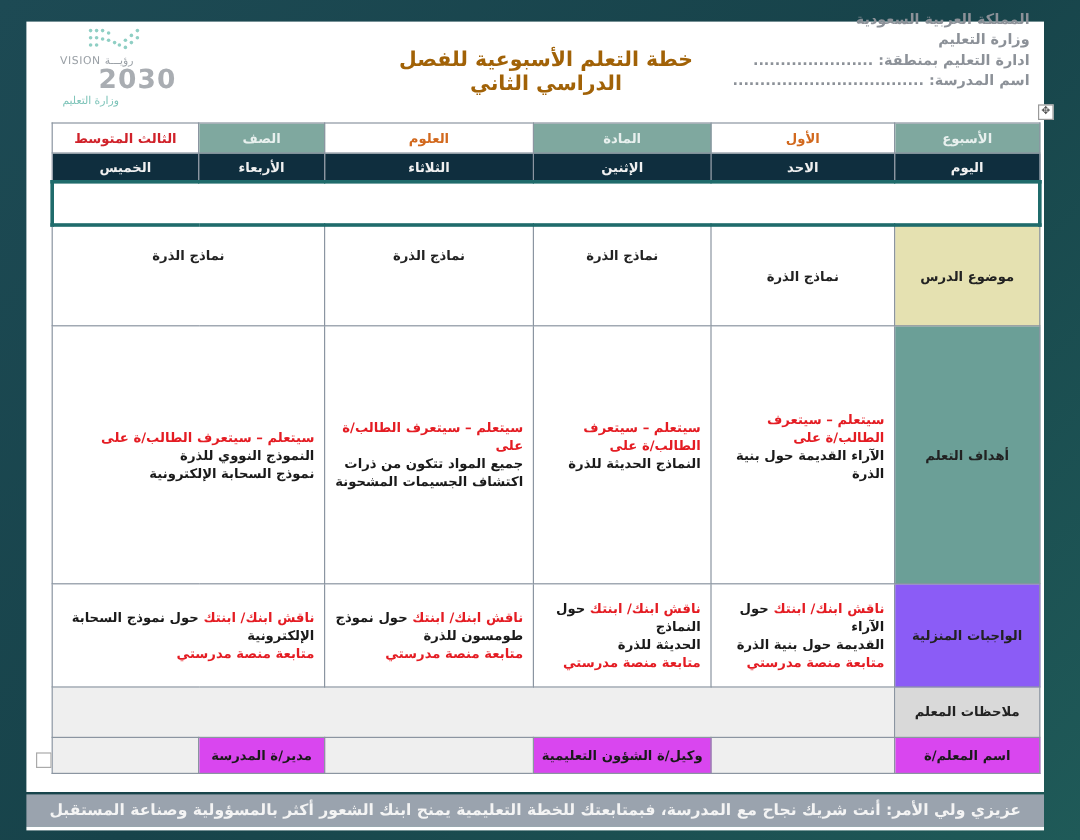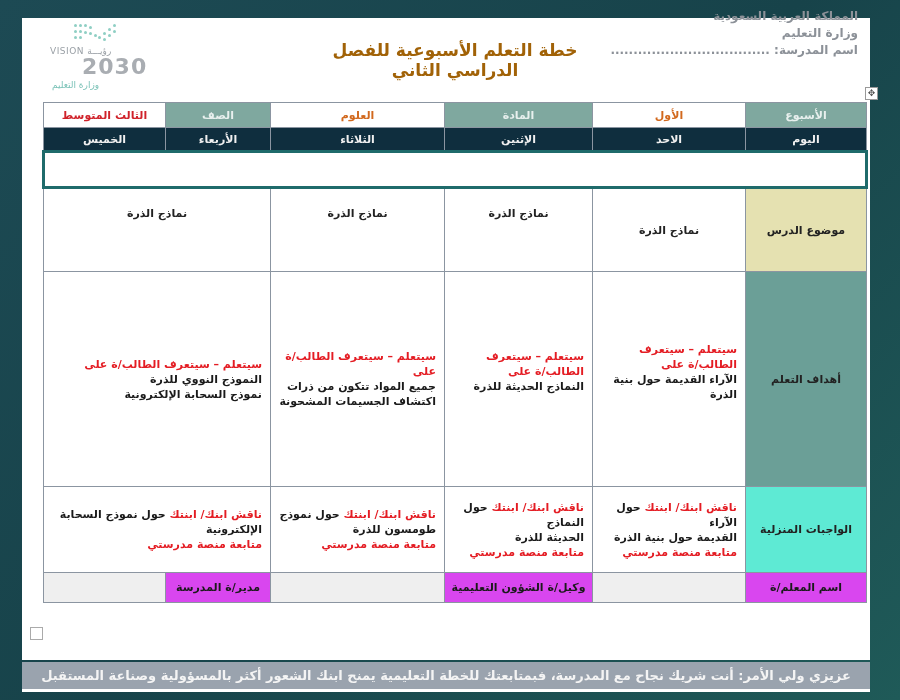--- a/index.html
+++ b/index.html
@@ -106,6 +106,7 @@
 <div class="header-info">
   <div>المملكة العربية السعودية</div>
   <div>وزارة التعليم</div>
+  <div>ادارة التعليم بمنطقة: ......................</div>
   <div>اسم المدرسة: ...................................</div>
 </div>
 

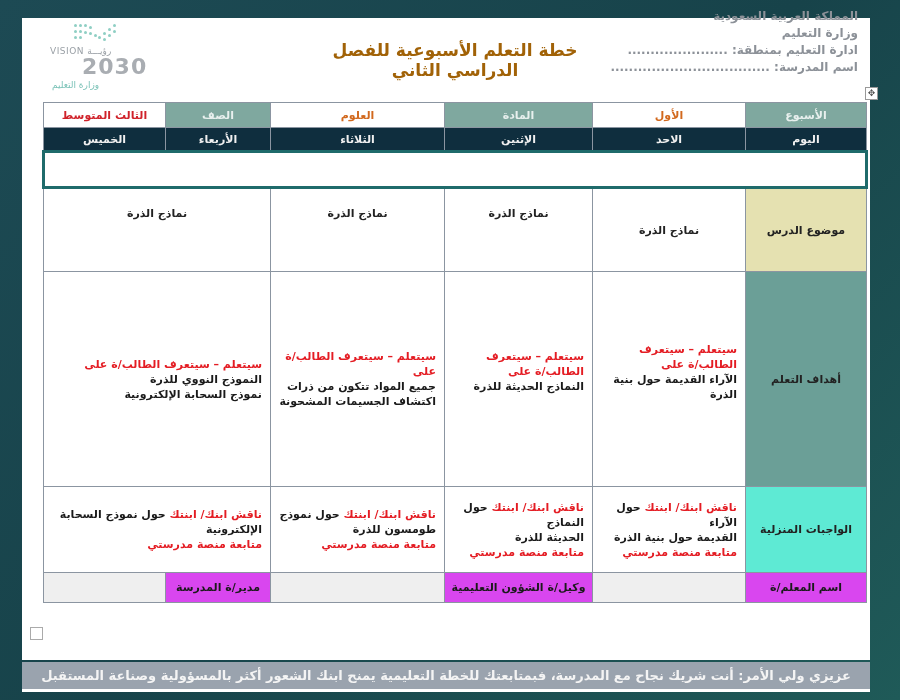--- a/index.html
+++ b/index.html
@@ -55,7 +55,7 @@
   .r8 td { height:29px; }
   .label-topic { background:#e5e1b1; }
   .label-goals { background:#6b9f97; }
-  .label-hw { background:#5eead4; }
+  .label-hw { background:#8b5cf6; }
   .label-notes { background:#d9d9d9 !important; }
   .label-sign { background:#d946ef; color:#1a1a1a !important; }
   .blank-grey { background:#efefef; }

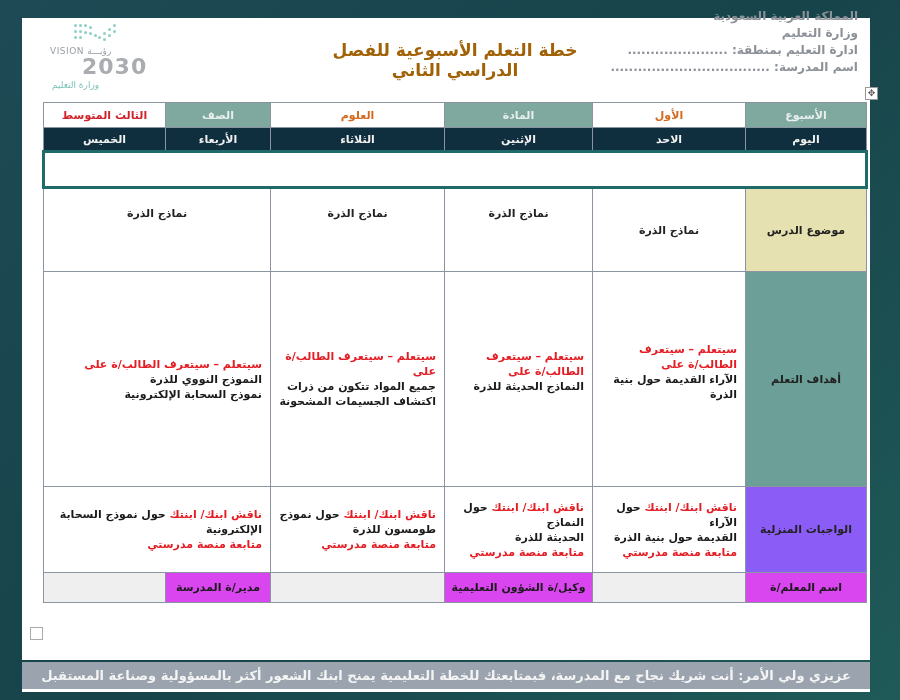--- a/index.html
+++ b/index.html
@@ -193,6 +193,10 @@
       <div class="red">متابعة منصة مدرستي</div>
     </td>
   </tr>
+  <tr class="r7">
+    <td class="label-notes">ملاحظات المعلم</td>
+    <td colspan="5"></td>
+  </tr>
   <tr class="r8">
     <td class="label-sign">اسم المعلم/ة</td>
     <td class="blank-grey"></td>

